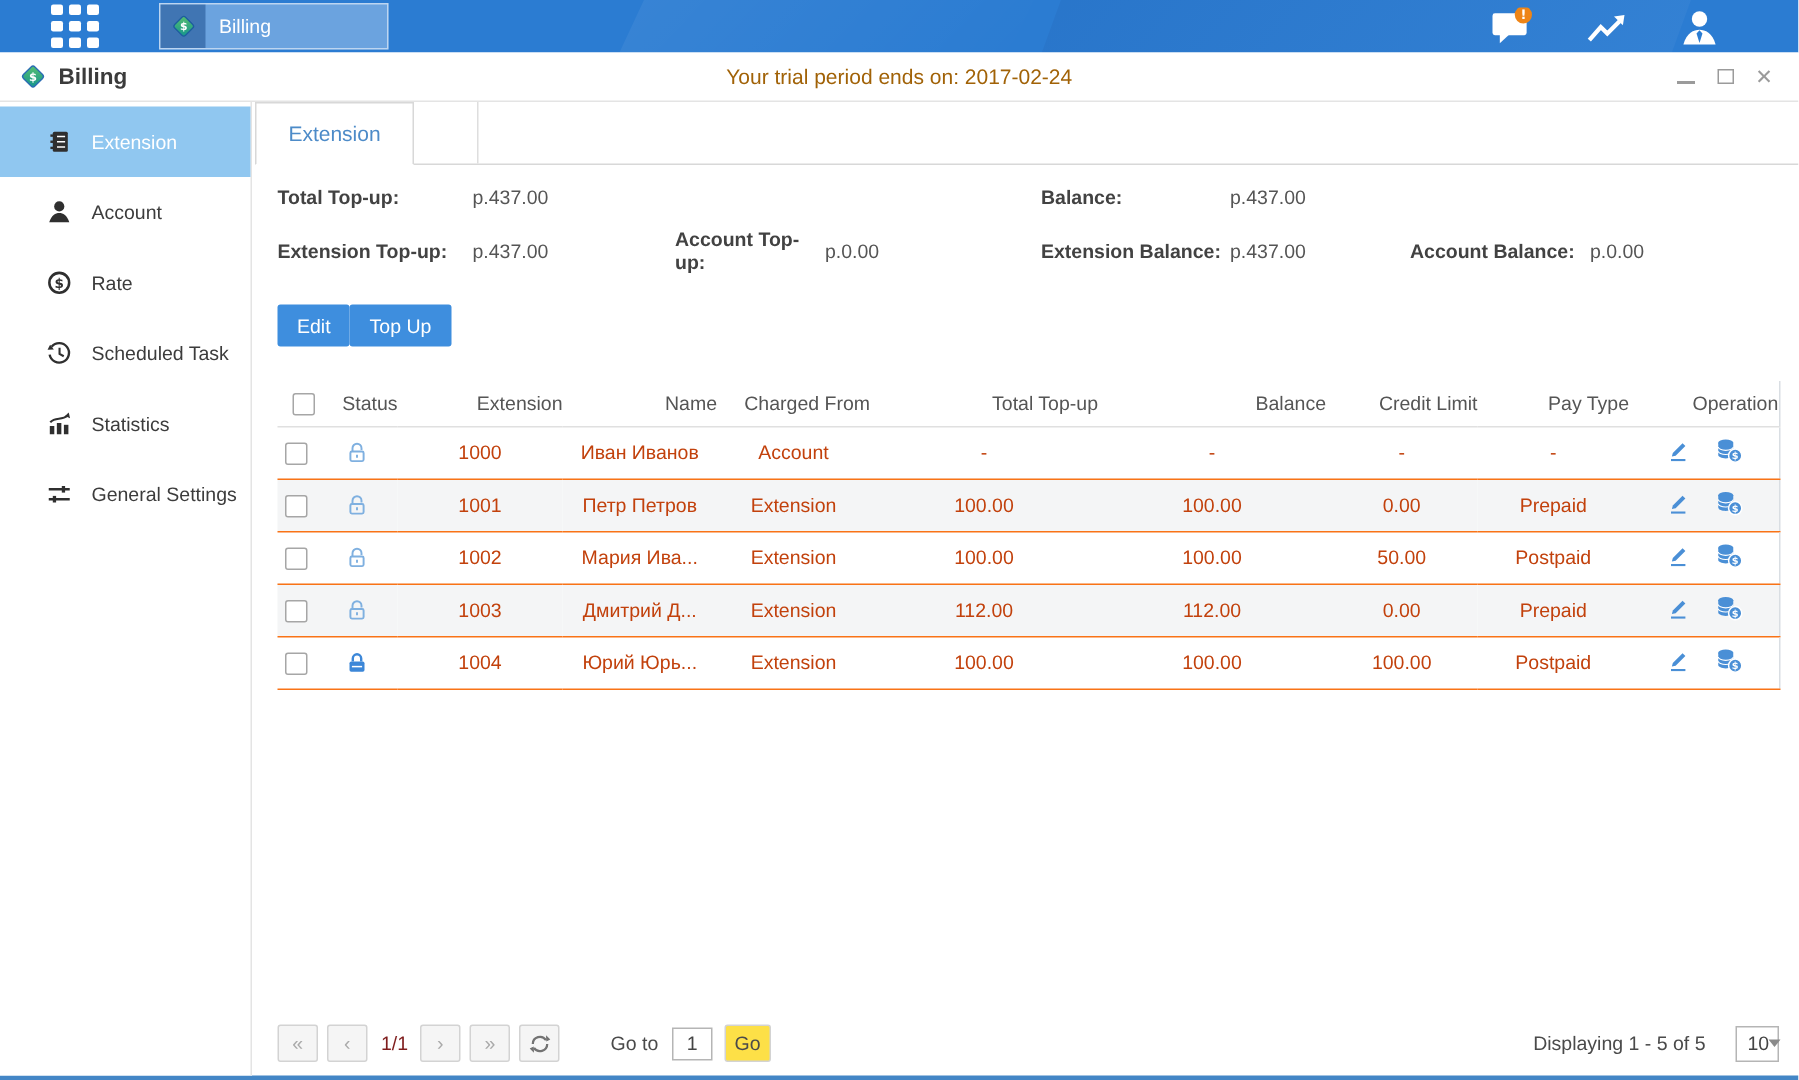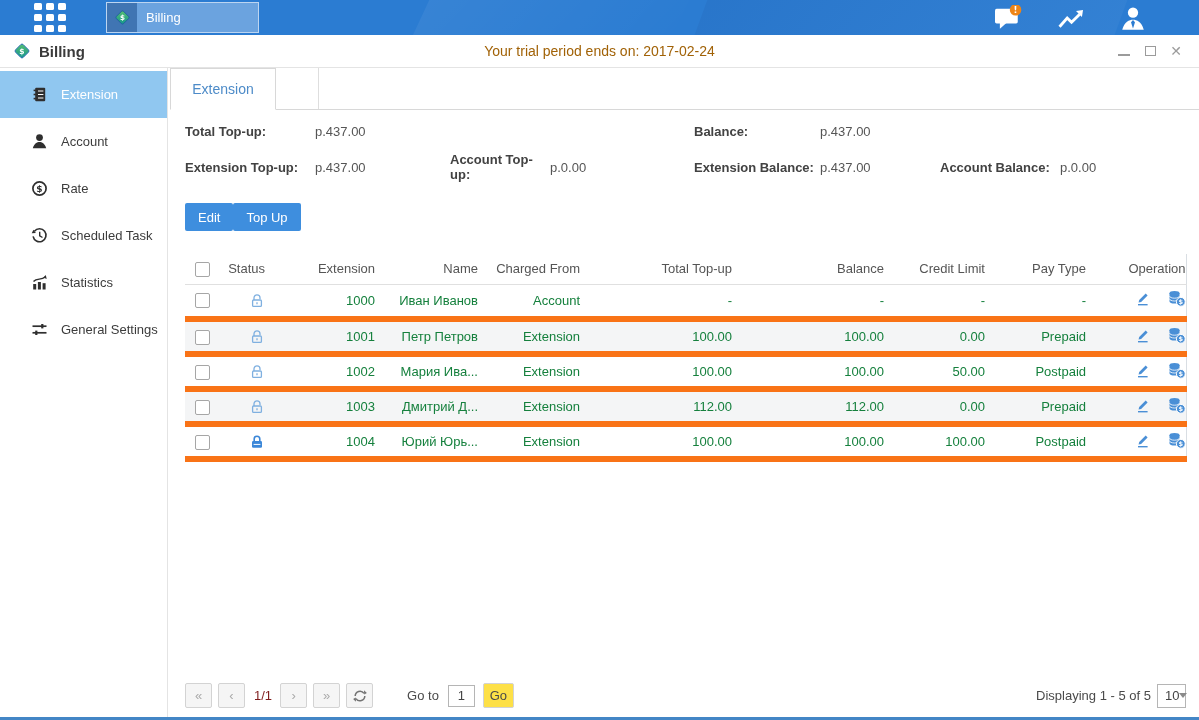--- a/index.html
+++ b/index.html
@@ -62,7 +62,7 @@
   .table-wrap { margin-top:23px; }
   table { width:100%; border-collapse:collapse; table-layout:fixed; border-right:1px solid #d9dee3; }
   thead th { height:30px; font-weight:normal; color:#555; text-align:right; border-bottom:1px solid #e0e0e0; font-size:13px; }
-  tbody td { height:35px; text-align:right; border-bottom:6px solid #f97316; color:#15803d; font-size:13px; }
+  tbody td { height:35px; text-align:center; border-bottom:1px solid #f97316; color:#c2410c; font-size:13px; }
   tbody tr:nth-child(even) { background:#f4f5f6; }
   .checkbox { width:15px; height:15px; border:1px solid #a6a6a6; border-radius:2px; background:#fff; display:inline-block; vertical-align:middle; cursor:pointer; }
   .status-icon svg, .op-icon svg { vertical-align:middle; }

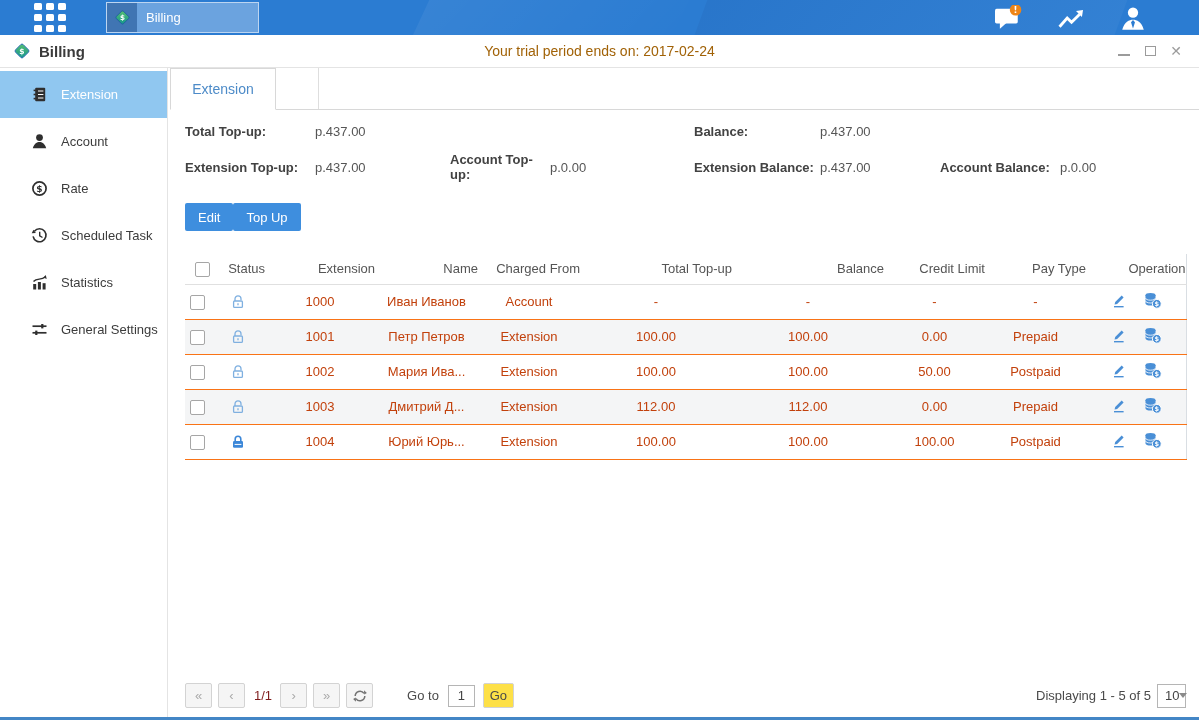--- a/index.html
+++ b/index.html
@@ -78,7 +78,7 @@
   .pg-input { width:27px; height:22px; border:1px solid #b5b5b5; text-align:center; font-size:13px; font-family:inherit; color:#444; }
   .pg-go { width:31px; height:25px; background:#fde047; border:1px solid #d3d3d3; border-radius:2px; color:#4a4a4a;
     font-size:13px; font-family:inherit; cursor:pointer; margin-left:8px; }
-  .pg-right { margin-left:auto; display:flex; align-items:center; gap:6px; color:#4a4a4a; }
+  .pg-right { margin-left:auto; display:flex; align-items:center; gap:20px; color:#4a4a4a; }
   .pg-select { width:29px; height:24px; border:1px solid #b5b5b5; background:#fff; display:flex; align-items:center;
     padding:0 7px; cursor:pointer; justify-content:space-between; color:#444; }
   .caret-down { width:0; height:0; border-left:4px solid transparent; border-right:4px solid transparent; border-top:5px solid #8a8a8a; }

